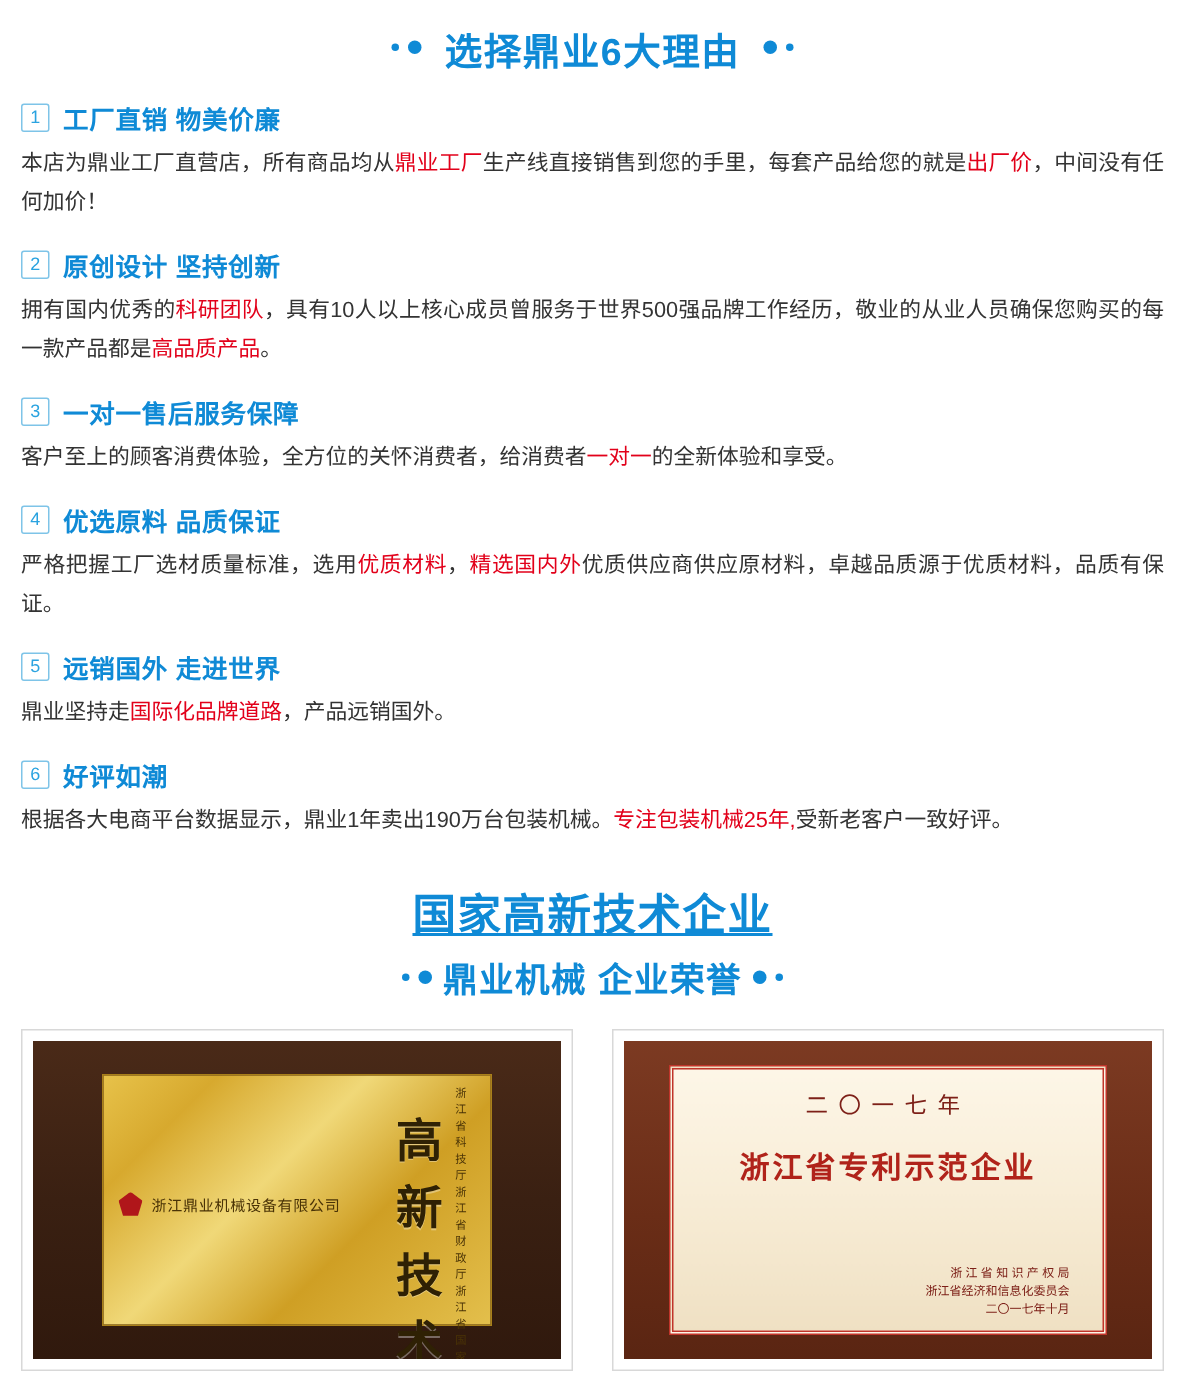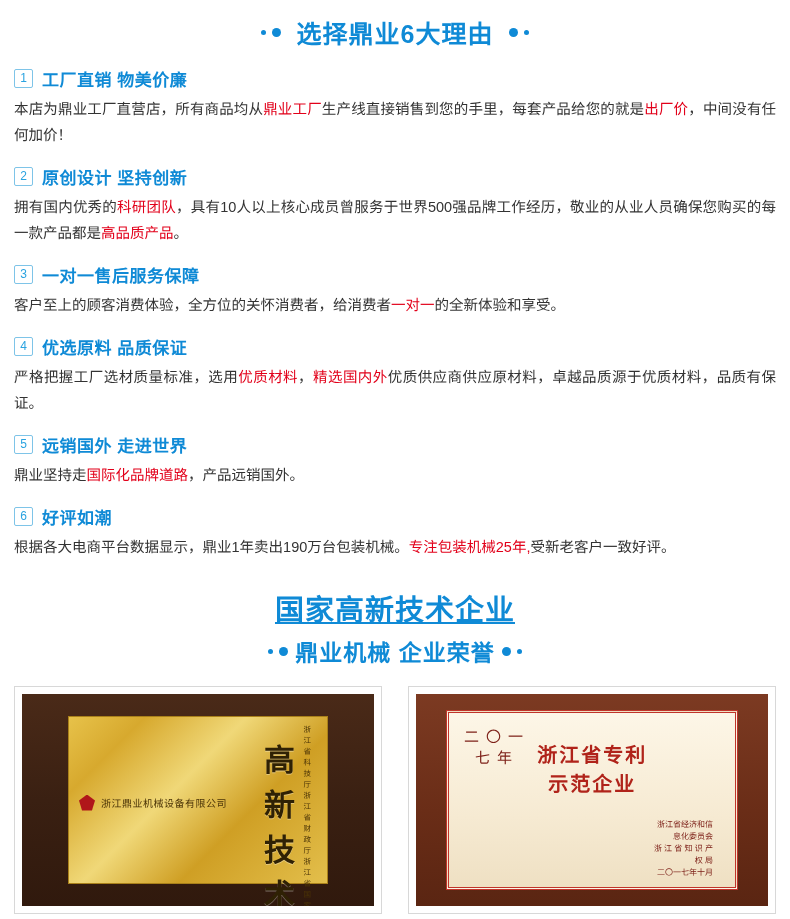--- a/index.html
+++ b/index.html
@@ -215,7 +215,7 @@
     box-sizing: border-box;
     padding: 10px 14px 6px 14px;
     display: flex;
-    flex-direction: row;
+    flex-direction: column;
     color: #8a1b15;
     position: relative;
     justify-content: space-between;

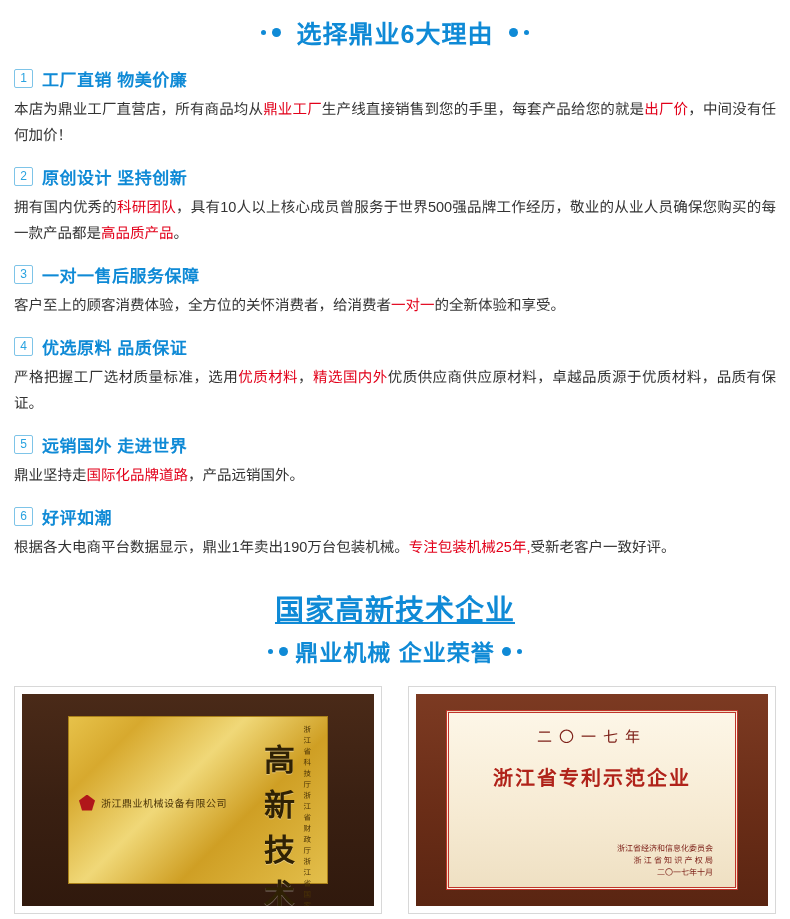--- a/index.html
+++ b/index.html
@@ -358,8 +358,8 @@
               <div class="c2-year">二〇一七年</div>
               <div class="c2-main">浙江省专利示范企业</div>
               <div class="c2-lines">
+                <div>浙 江 省 知 识 产 权 局</div>
                 <div>浙江省经济和信息化委员会</div>
-                <div>浙 江 省 知 识 产 权 局</div>
                 <div>二〇一七年十月</div>
               </div>
             </div>

